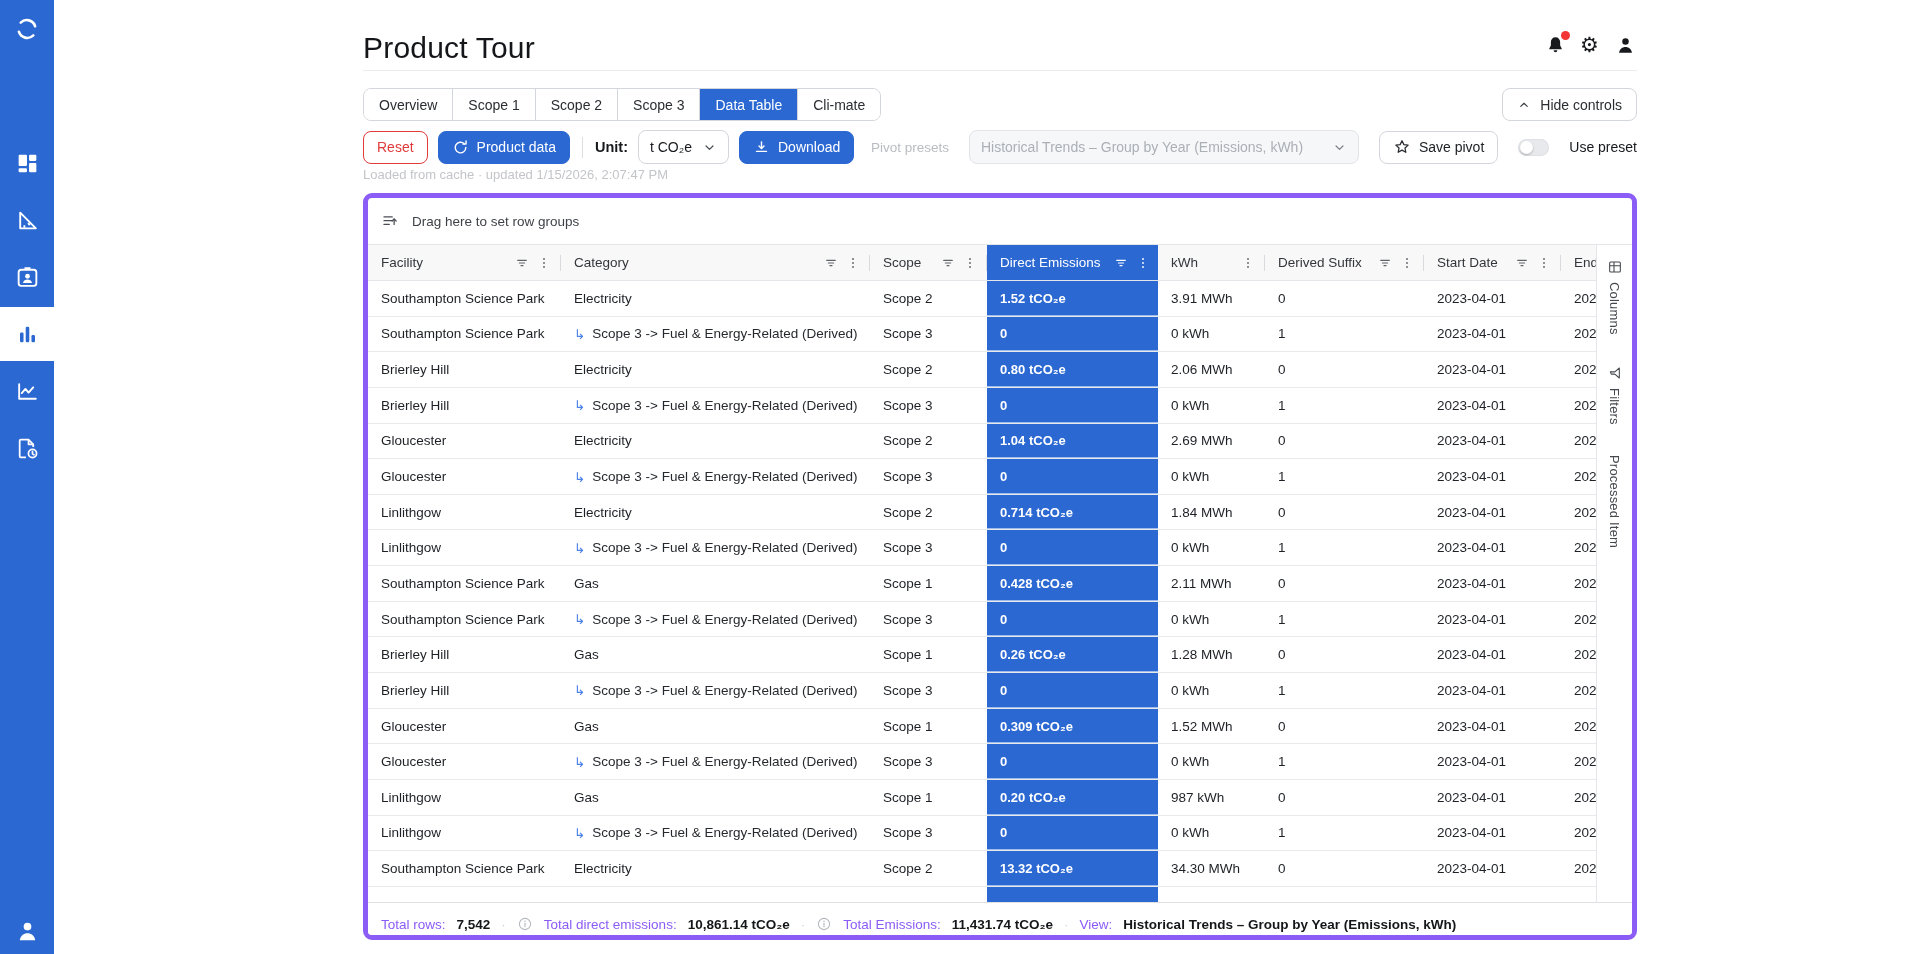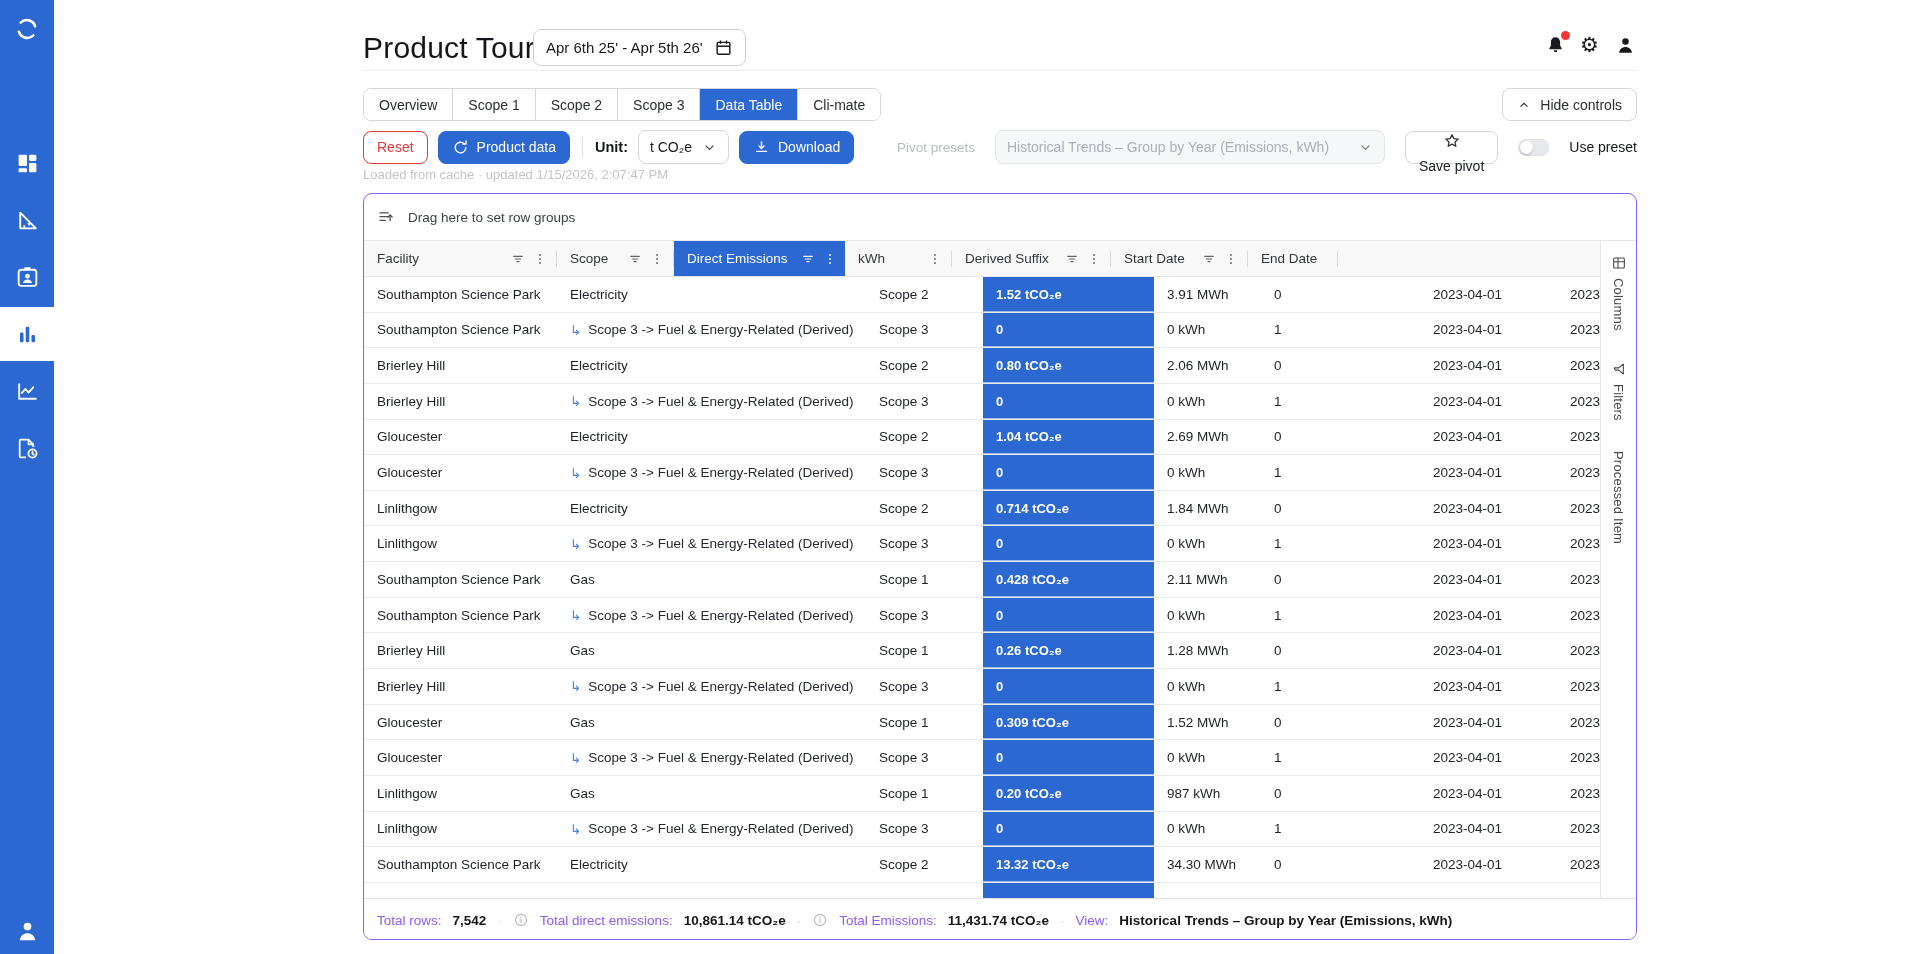--- a/index.html
+++ b/index.html
@@ -187,15 +187,6 @@
 
     <div class="header-row">
       <div class="page-title">Product Tour</div>
-      <div class="date-btn">
-        <span>Apr 6th 25'  -  Apr 5th 26'</span>
-        <span class="ic">
-            <svg viewBox="0 0 24 24" fill="none" stroke="currentColor" stroke-width="1.8">
-              <rect x="4" y="5.5" width="16" height="15" rx="1.6"></rect>
-              <path d="M4 10.5h16M8.2 3.3v4M15.8 3.3v4"></path>
-            </svg>
-          </span>
-      </div>
       <div class="top-icons">
         <div class="top-icon">
           <span class="ic">

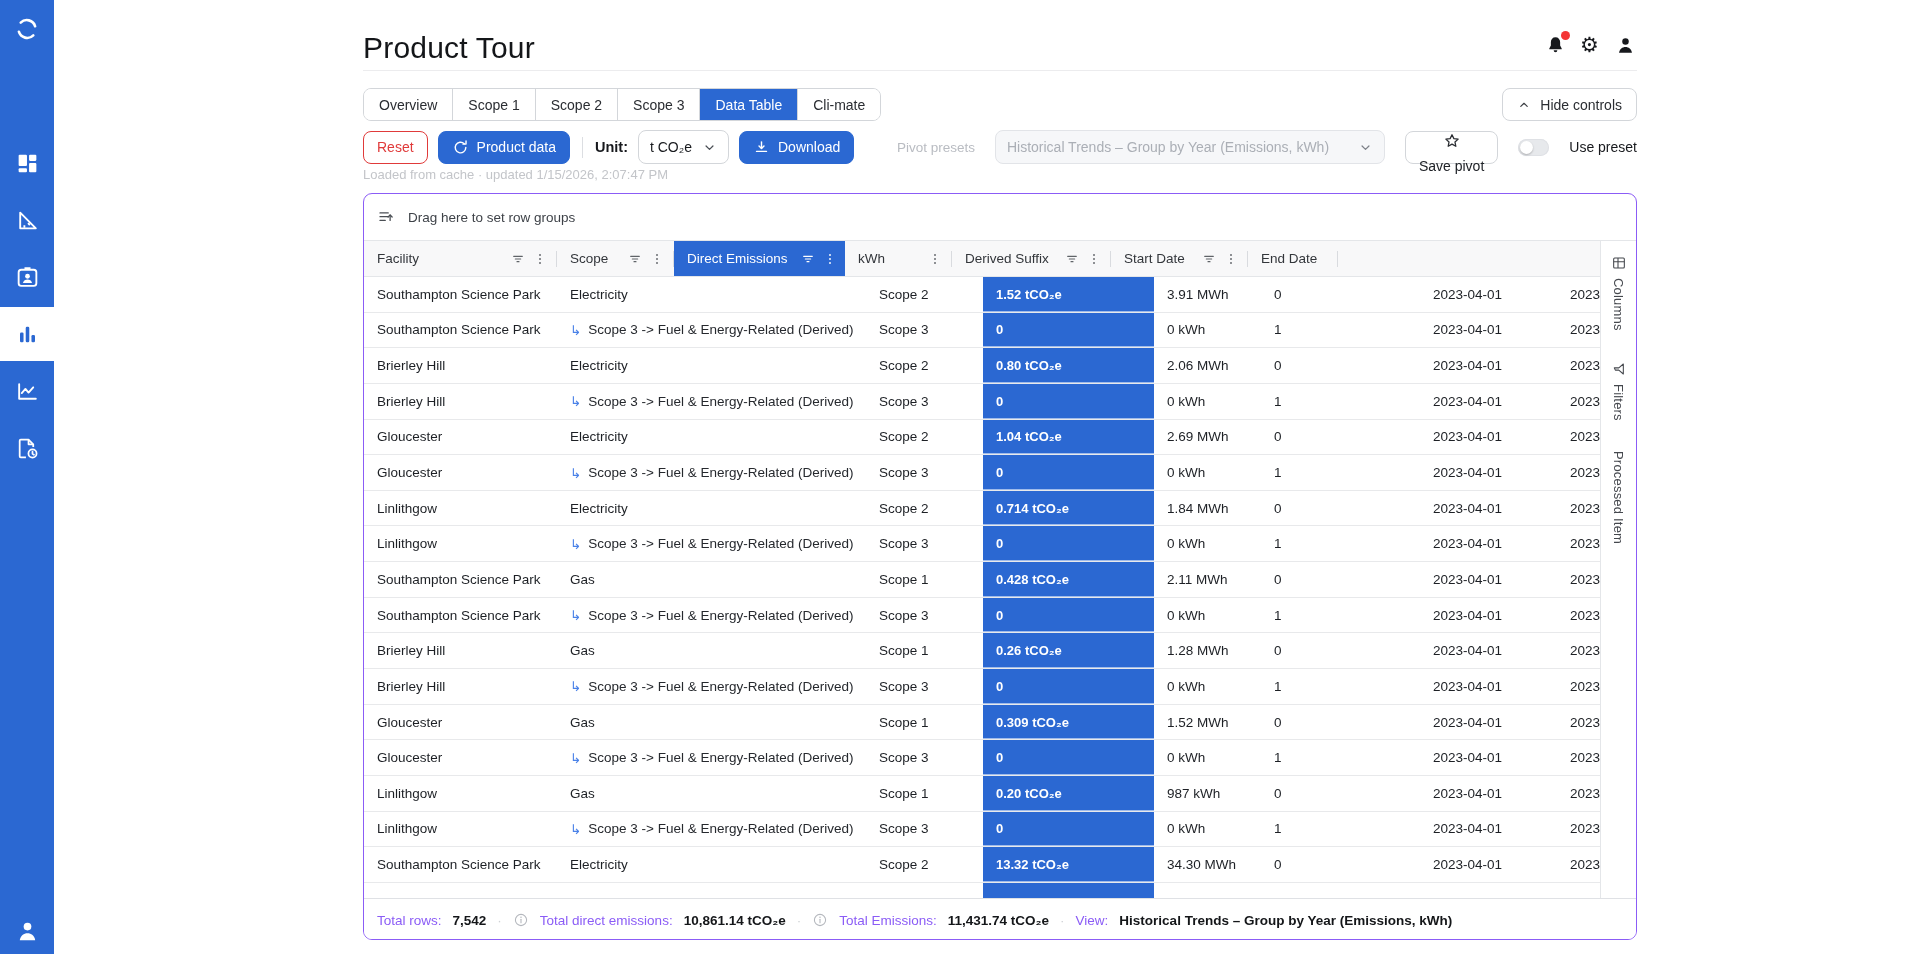--- a/index.html
+++ b/index.html
@@ -59,7 +59,7 @@
   .preset-select { width:390px; background:#f6f7f9; border-color:#e2e4e8; color:#abafb6; }
   .preset-select .ic { color:#7d8188; }
   .preset-select span { overflow:hidden; text-overflow:ellipsis; white-space:nowrap; }
-  .btn-savepivot { border:1px solid #d3d6da; background:#fff; color:#202328;flex-direction:column; }
+  .btn-savepivot { border:1px solid #d3d6da; background:#fff; color:#202328; }
   .btn-savepivot .ic { width:18px; height:18px; color:#2a2d32; }
   .toggle { width:31px; height:17px; border-radius:9px; background:#e7e9ec; position:relative; cursor:pointer; box-shadow:inset 0 0 0 1px #dfe1e5; }
   .toggle .knob { position:absolute; left:2px; top:2px; width:13px; height:13px; border-radius:50%; background:#fff; box-shadow:0 1px 2px rgba(0,0,0,.25); }

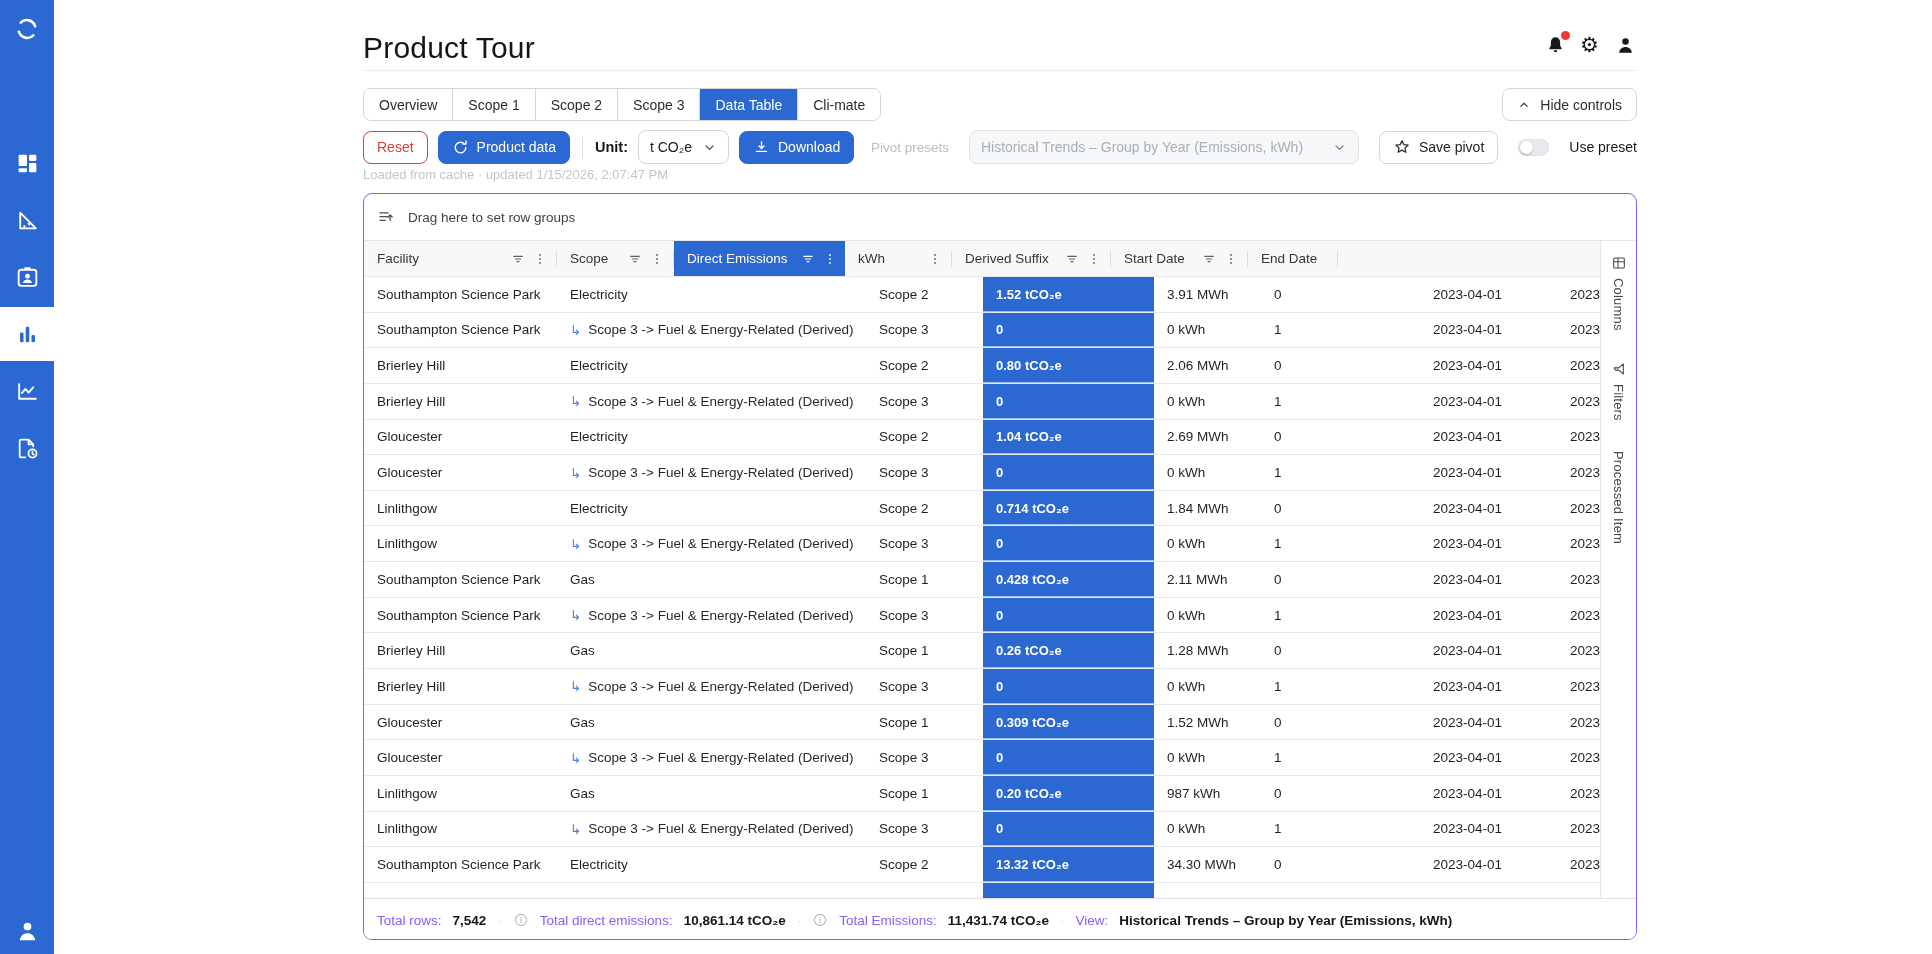--- a/index.html
+++ b/index.html
@@ -67,7 +67,7 @@
   .status-line { position:absolute; left:0; top:167px; font-size:13px; color:#c3c5c9; }
 
   
-  .card { position:absolute; left:0; top:193px; width:1274px; height:747px; border:1px solid #8b5cf6; border-radius:9px; background:#fff; overflow:hidden; }
+  .card { position:absolute; left:0; top:193px; width:1274px; height:747px; border:5px solid #8b5cf6; border-radius:9px; background:#fff; overflow:hidden; }
   .drop-zone { height:47px; border-bottom:1px solid #e4e6e9; display:flex; align-items:center; gap:13px; padding:0 13px; font-size:13.5px; color:#3e4248; }
   .drop-zone .ic { width:18px; height:18px; color:#4a4e54; }
   .grid-area { position:relative; height:657px; }

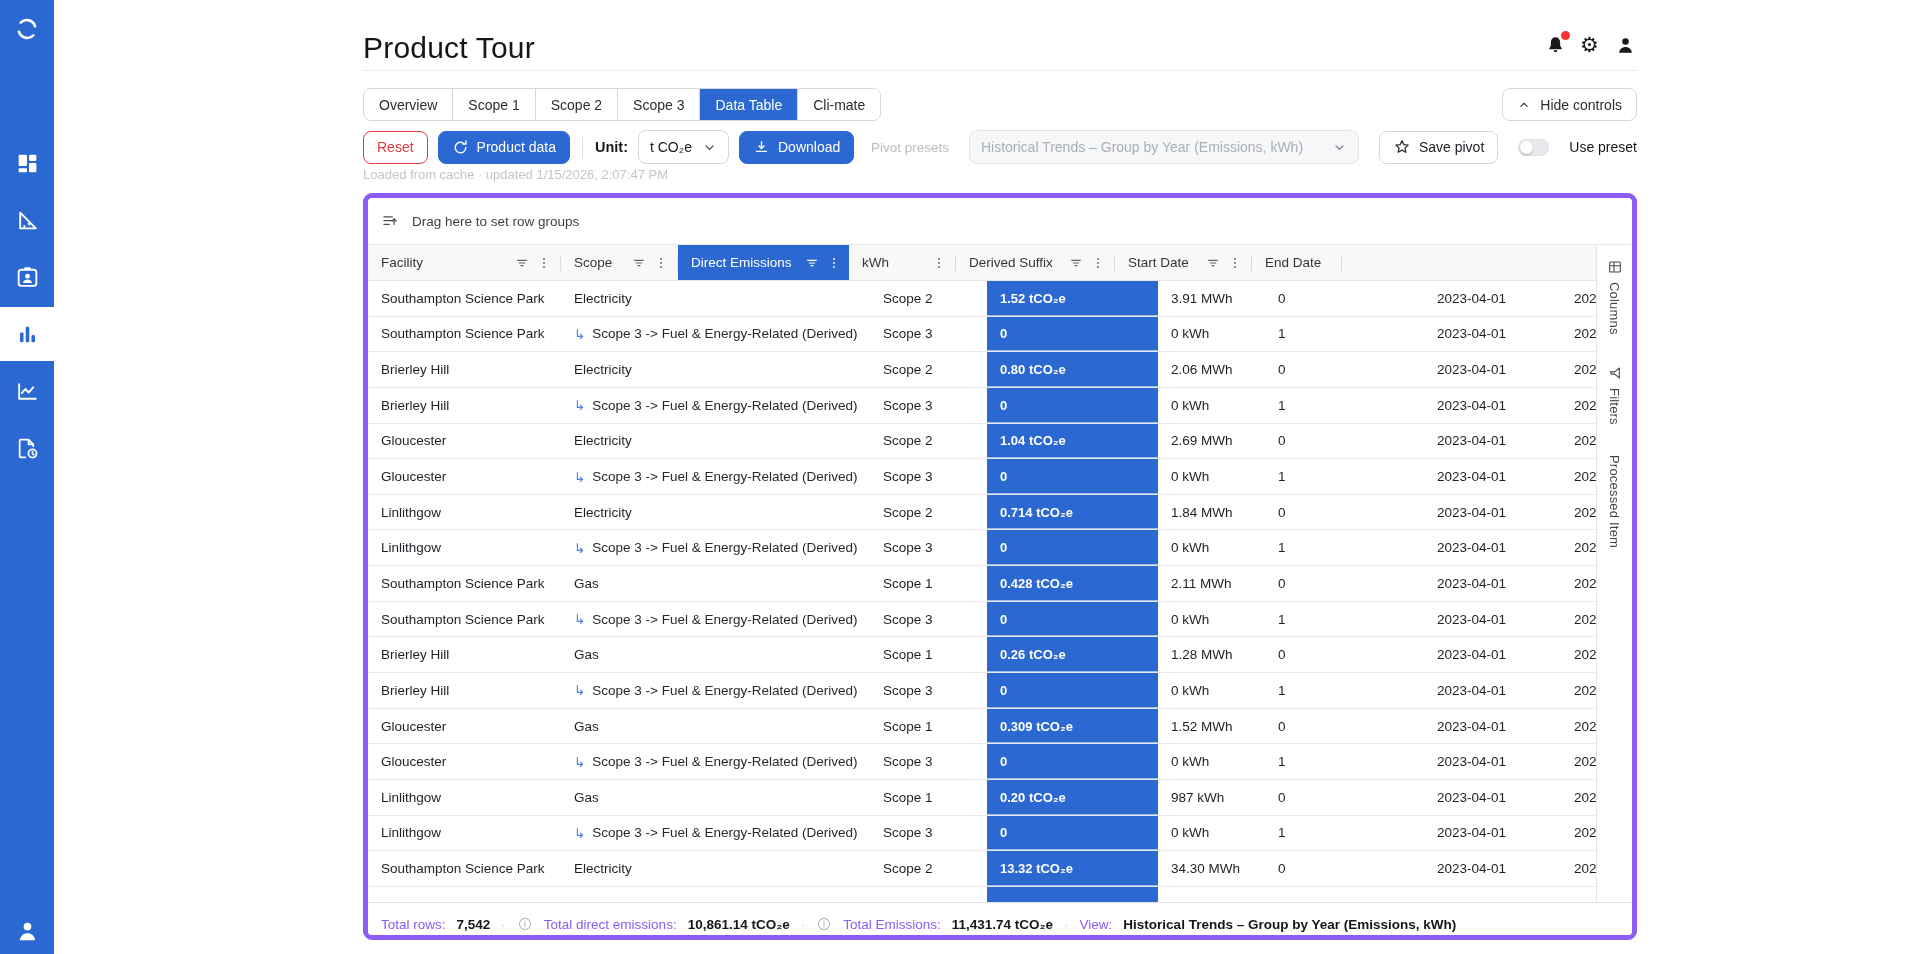--- a/index.html
+++ b/index.html
@@ -319,6 +319,22 @@
                   </svg>
                 </span>
               </div>
+              <div class="hcell" style="width: 309px;">
+                <span>Category</span>
+                <span class="sp"></span>
+                <span class="ic">
+                  <svg viewBox="0 0 24 24" fill="none" stroke="currentColor" stroke-width="1.7" stroke-linecap="round">
+                    <path d="M5.5 8h13M8 12h8M10.5 16h3"></path>
+                  </svg>
+                </span>
+                <span class="ic">
+                  <svg viewBox="0 0 24 24" fill="currentColor">
+                    <circle cx="12" cy="6" r="1.4"></circle>
+                    <circle cx="12" cy="12" r="1.4"></circle>
+                    <circle cx="12" cy="18" r="1.4"></circle>
+                  </svg>
+                </span>
+              </div>
               <div class="hcell" style="width: 117px;">
                 <span>Scope</span>
                 <span class="sp"></span>

